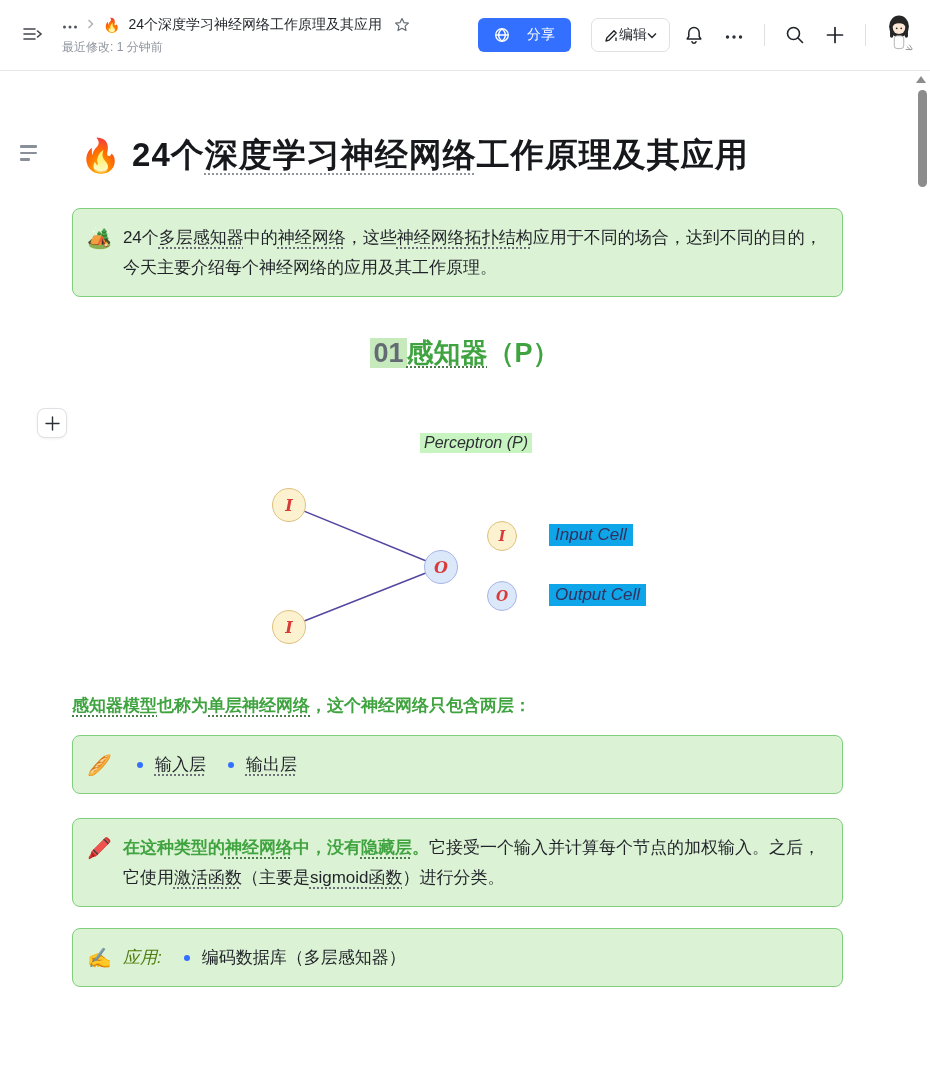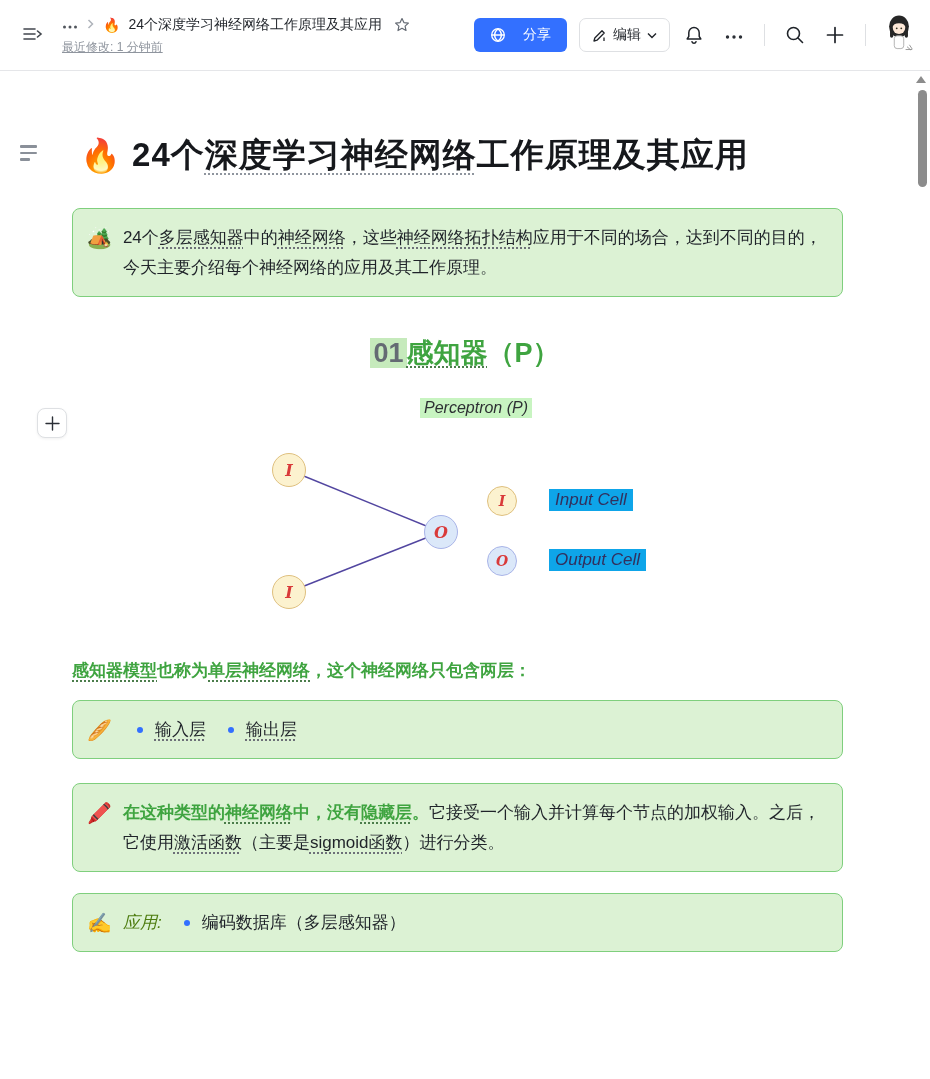--- a/index.html
+++ b/index.html
@@ -19,8 +19,8 @@
   .tb-actions { position:absolute; right:12px; top:0; height:70px; display:flex; align-items:center; gap:8px; }
   .share-btn { display:flex; align-items:center; gap:17px; height:34px; padding:0 16px;
     background:#3370ff; border:none; border-radius:6px; color:#fff; font-size:14px; cursor:pointer; }
-  .edit-btn { display:flex; align-items:center; gap:6px; height:34px; padding:0 12px;
-    background:#fff; border:1px solid #dee0e3; border-radius:7px; color:#1f2329; font-size:14px; cursor:pointer; margin-left:4px; }
+  .edit-btn { display:flex; align-items:center; height:34px; padding:0 12px;
+    background:#fff; border:1px solid #dee0e3; border-radius:7px; color:#1f2329; font-size:14px; cursor:pointer; margin-left:12px; }
   .icon-btn { width:32px; height:32px; display:flex; align-items:center; justify-content:center;
     background:none; border:none; cursor:pointer; color:#2b2f36; border-radius:6px; }
   .vdiv { width:1px; height:22px; background:#dee0e3; margin:0 6px; }

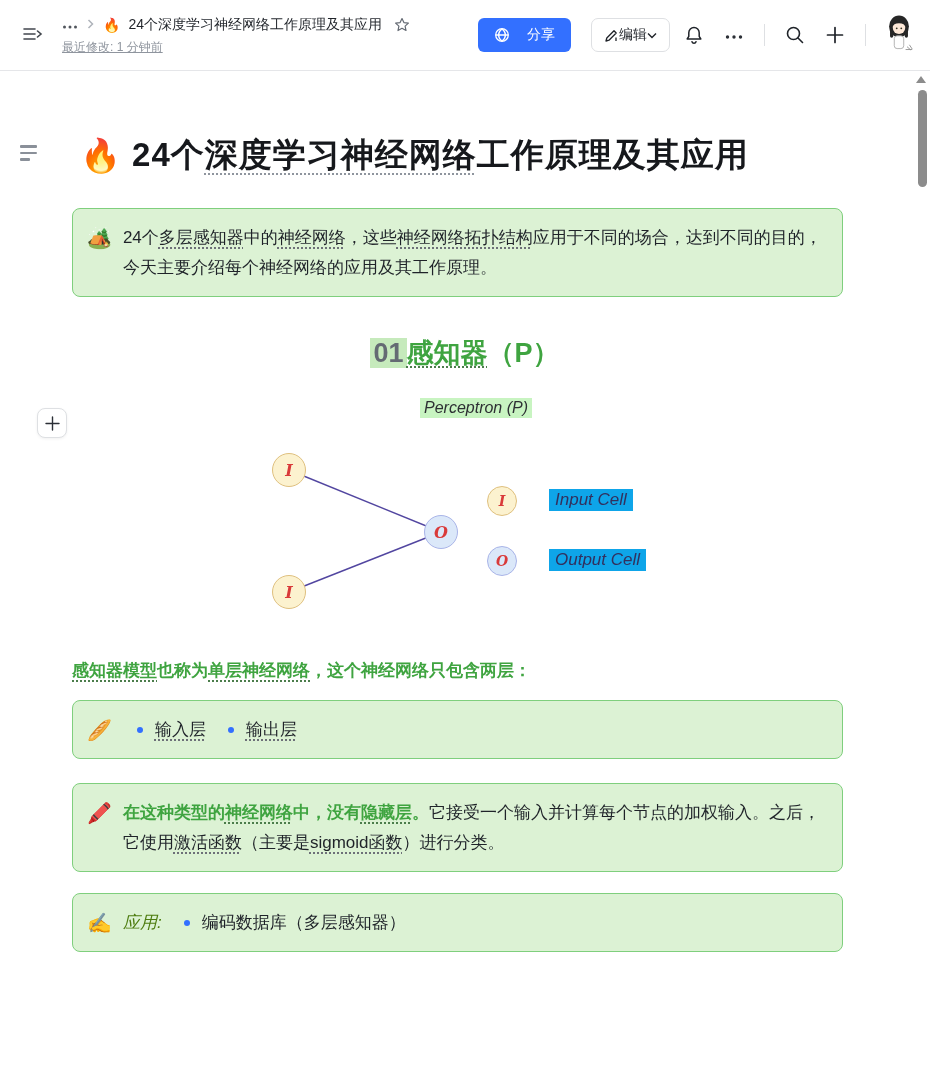--- a/index.html
+++ b/index.html
@@ -15,7 +15,7 @@
   .breadcrumb { display:flex; align-items:center; gap:8px; height:22px; }
   .bc-title { font-size:14px; color:#1f2329; cursor:pointer; white-space:nowrap; }
   .bc-emoji { font-size:14px; }
-  .modified { font-size:12px; color:#8f959e; margin-top:3px;text-decoration:underline; }
+  .modified { font-size:12px; color:#8f959e; margin-top:3px; }
   .tb-actions { position:absolute; right:12px; top:0; height:70px; display:flex; align-items:center; gap:8px; }
   .share-btn { display:flex; align-items:center; gap:17px; height:34px; padding:0 16px;
     background:#3370ff; border:none; border-radius:6px; color:#fff; font-size:14px; cursor:pointer; }

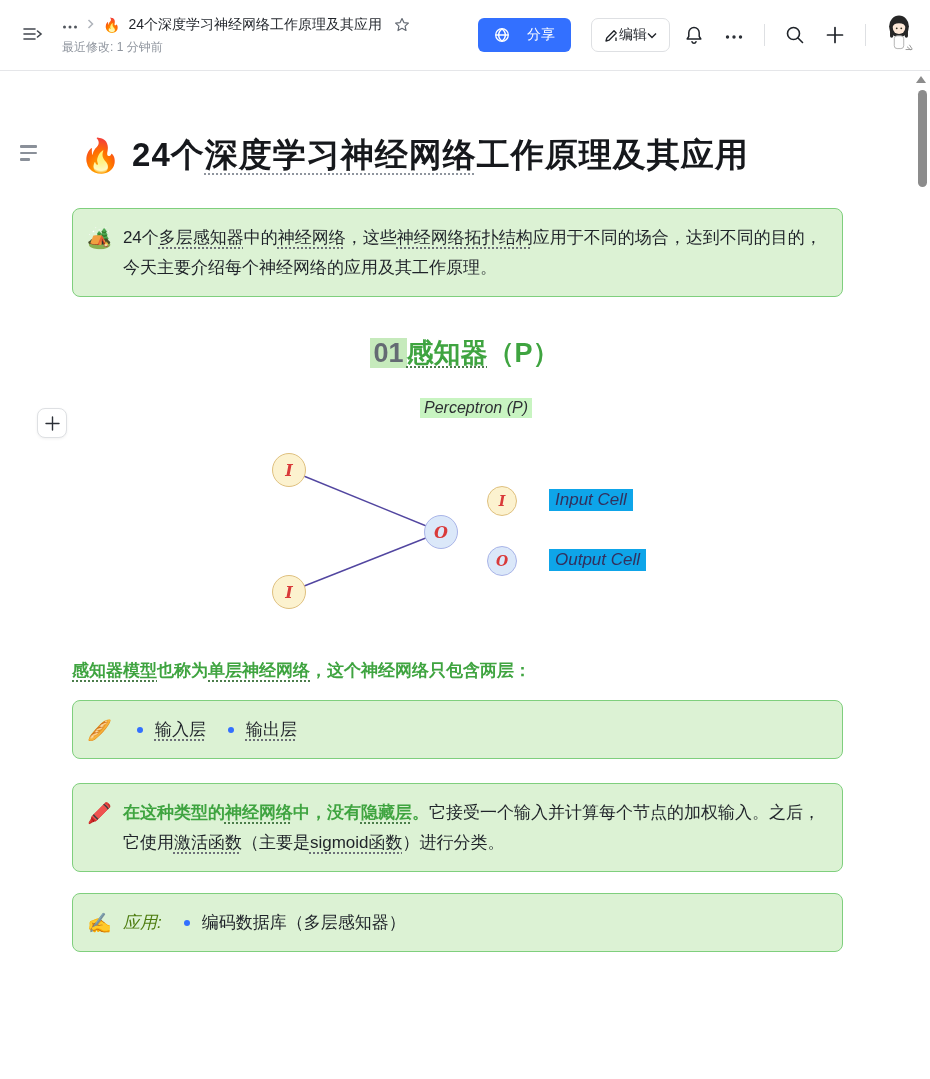--- a/index.html
+++ b/index.html
@@ -61,7 +61,7 @@
     justify-content:center; color:#2b2f36; box-shadow:0 1px 3px rgba(0,0,0,.06); }
 
   
-  .diagram { position:relative; height:240px; margin-top:21px; font-style:italic;padding-left:8px; }
+  .diagram { position:relative; height:240px; margin-top:56px; font-style:italic;padding-left:8px; }
   .wires { position:absolute; left:0; top:0; }
   .dg-title { position:absolute; left:420px; top:6px; font-size:16px; color:#2d2f33;
     background:#c8f4c1; padding:1px 4px; }

